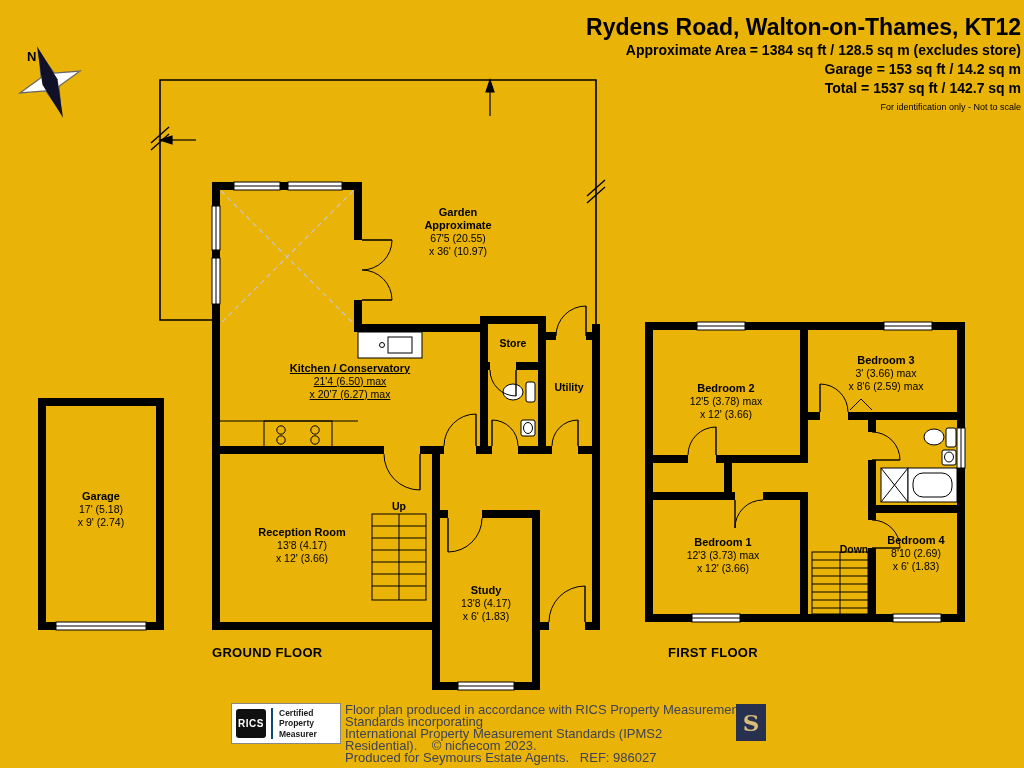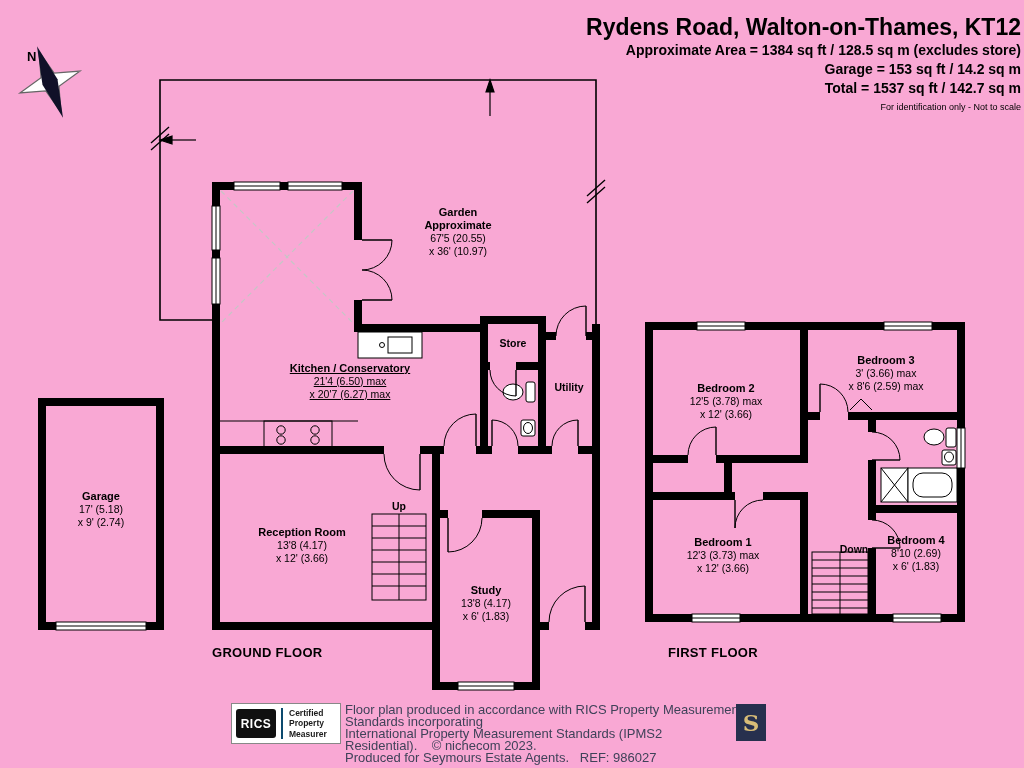--- a/index.html
+++ b/index.html
@@ -3,7 +3,7 @@
 <meta charset="utf-8">
 <style>
   html,body{margin:0;padding:0;background:#fff;}
-  #page{position:relative;width:1024px;height:768px;background:#f9a8d4;overflow:hidden;
+  #page{position:relative;width:1024px;height:768px;background:#eab308;overflow:hidden;
         font-family:"Liberation Sans",sans-serif;color:#000;}
   svg{position:absolute;left:0;top:0;}
   

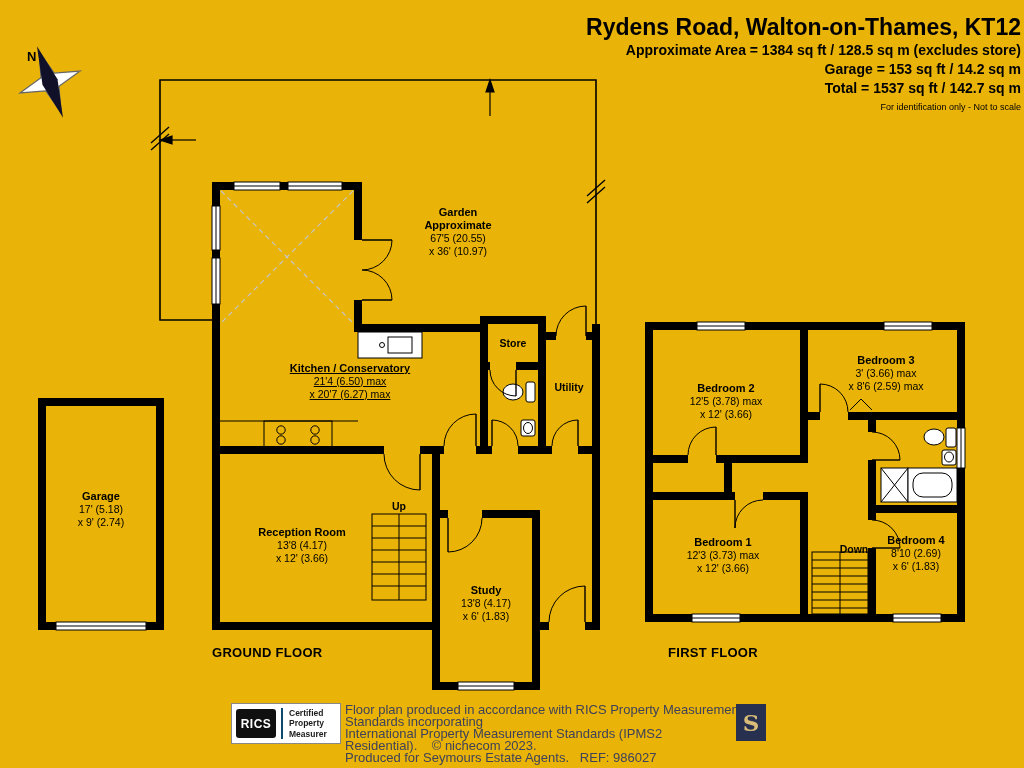--- a/index.html
+++ b/index.html
@@ -21,9 +21,9 @@
   
   .rics-box{position:absolute;left:231px;top:703px;width:108px;height:39px;border:1px solid #888;
             display:flex;align-items:center;background:#fff;}
-  .rics-mark{width:40px;height:29px;background:#101010;border-radius:3px;margin:0 5px 0 4px;
+  .rics-mark{width:30px;height:29px;background:#101010;border-radius:3px;margin:0 5px 0 4px;
              display:flex;align-items:center;justify-content:center;color:#fff;
-             font-size:12px;font-weight:700;letter-spacing:.5px;}
+             font-size:10px;font-weight:700;letter-spacing:.5px;}
   .rics-text{border-left:2px solid #0c4a6e;padding-left:6px;font-size:8.5px;font-weight:700;
              line-height:10.5px;color:#1a1a1a;}
   .foot-text{position:absolute;left:345px;top:704px;width:400px;font-size:13px;

